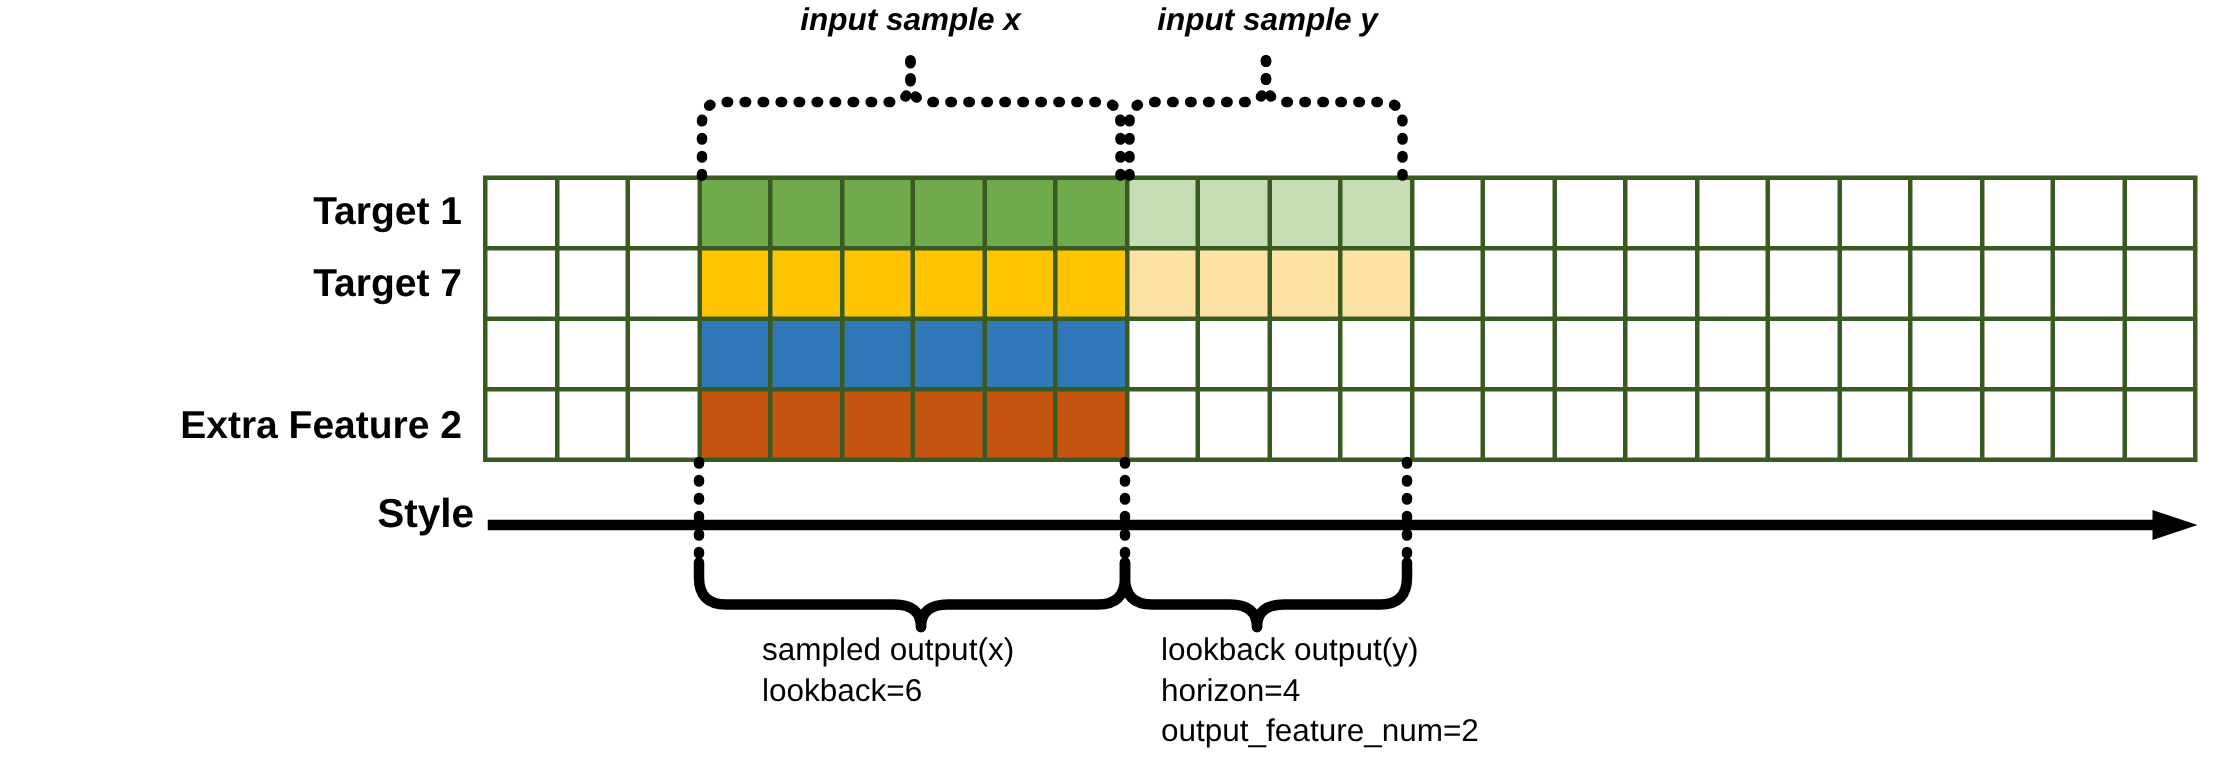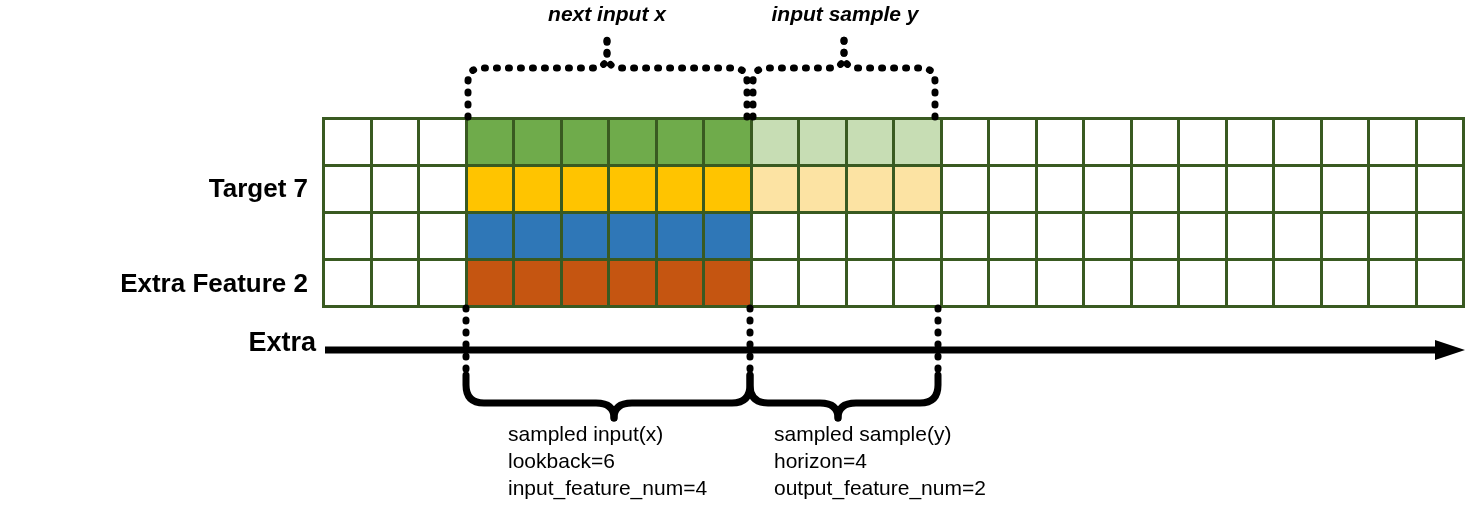--- a/index.html
+++ b/index.html
@@ -272,7 +272,7 @@
     </g>
   </svg>
 
-  <div class="brace-caption-top" style="left:512px; width:190px;">next input x</div>
+  <div class="brace-caption-top" style="left:512px; width:190px;">input sample x</div>
   <div class="brace-caption-top" style="left:750px; width:190px;">input sample y</div>
 
   <div class="brace-caption-bottom" style="left:508px;">

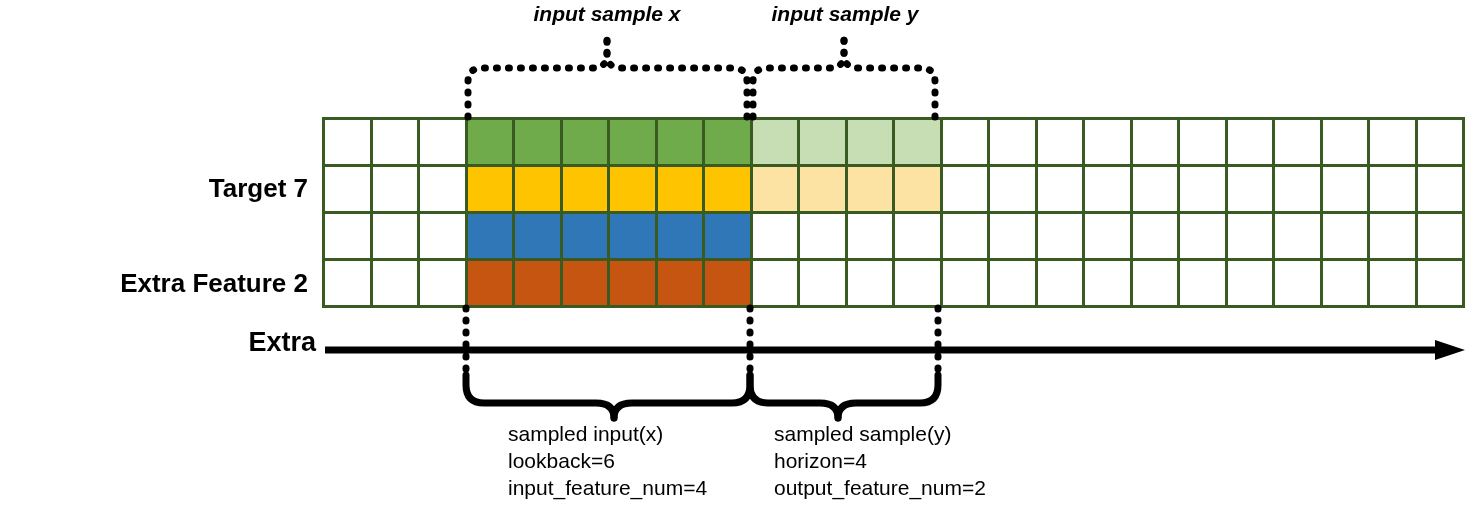--- a/index.html
+++ b/index.html
@@ -128,6 +128,7 @@
 <div id="canvas">
 
 
+  <div class="row-label" style="top:117px;">Target 1</div>
   <div class="row-label" style="top:164.7px;">Target 7</div>
   <div class="row-label" style="top:260.1px;">Extra Feature 2</div>
 

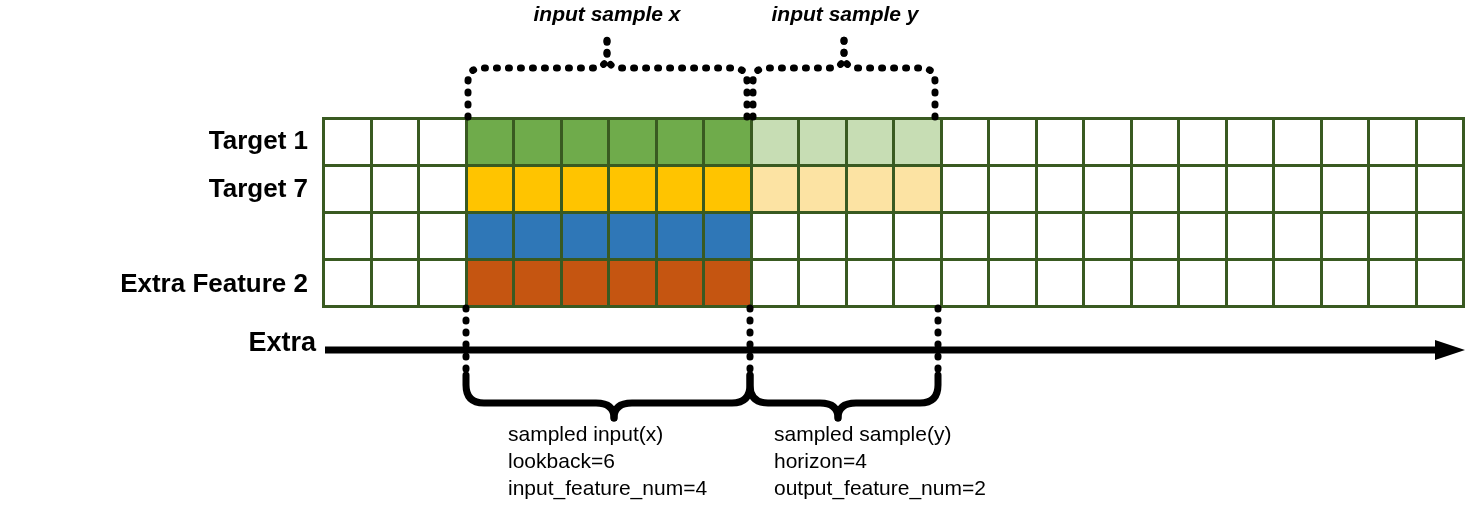--- a/index.html
+++ b/index.html
@@ -239,7 +239,7 @@
       </div>
     </div>
 
-  <div id="time-label">Extra</div>
+  <div id="time-label">Style</div>
   <svg id="time-axis" viewBox="0 0 1140 22">
     <line x1="0" y1="11" x2="1118" y2="11" stroke="#000" stroke-width="7"></line>
     <polygon points="1110,1 1140,11 1110,21" fill="#000"></polygon>

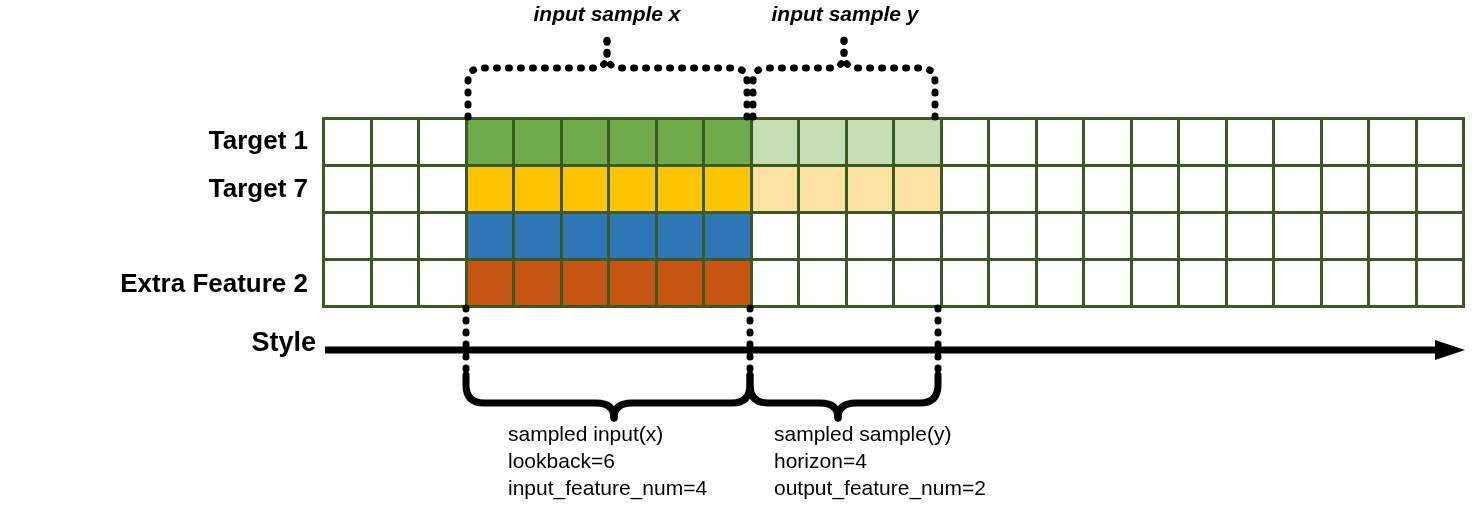--- a/index.html
+++ b/index.html
@@ -277,7 +277,7 @@
   <div class="brace-caption-top" style="left:750px; width:190px;">input sample y</div>
 
   <div class="brace-caption-bottom" style="left:508px;">
-    <span>sampled input(x)</span>
+    <span>sampled output(x)</span>
     <span>lookback=6</span>
     <span>input_feature_num=4</span>
   </div>

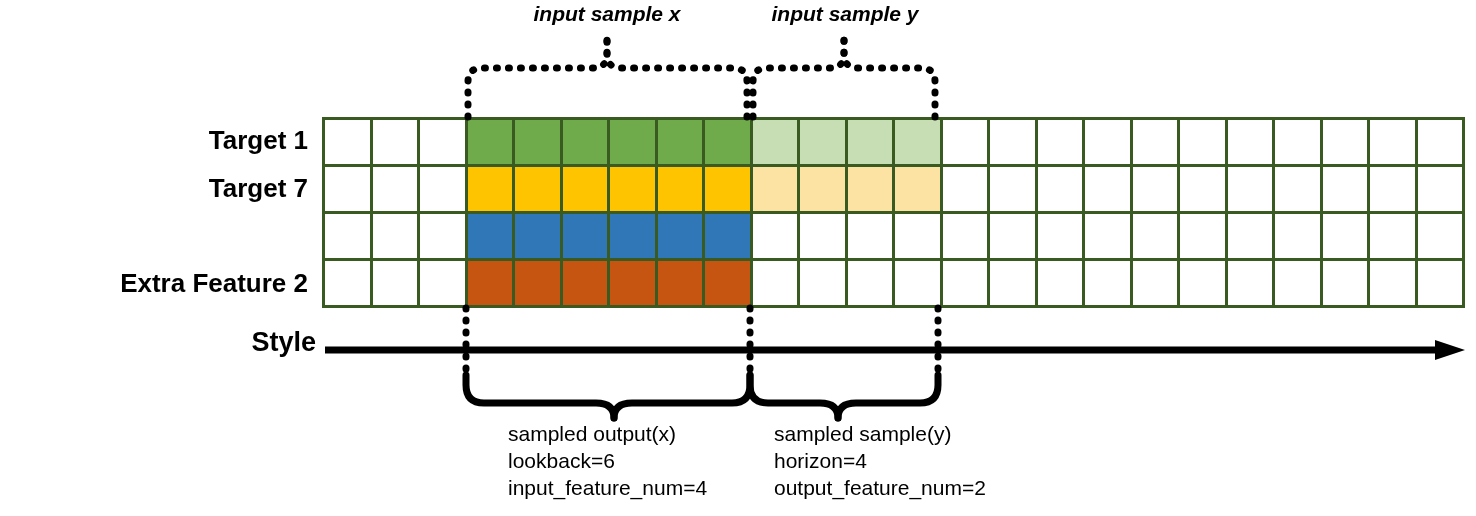--- a/index.html
+++ b/index.html
@@ -282,7 +282,7 @@
     <span>input_feature_num=4</span>
   </div>
   <div class="brace-caption-bottom" style="left:774px;">
-    <span>sampled sample(y)</span>
+    <span>lookback output(y)</span>
     <span>horizon=4</span>
     <span>output_feature_num=2</span>
   </div>

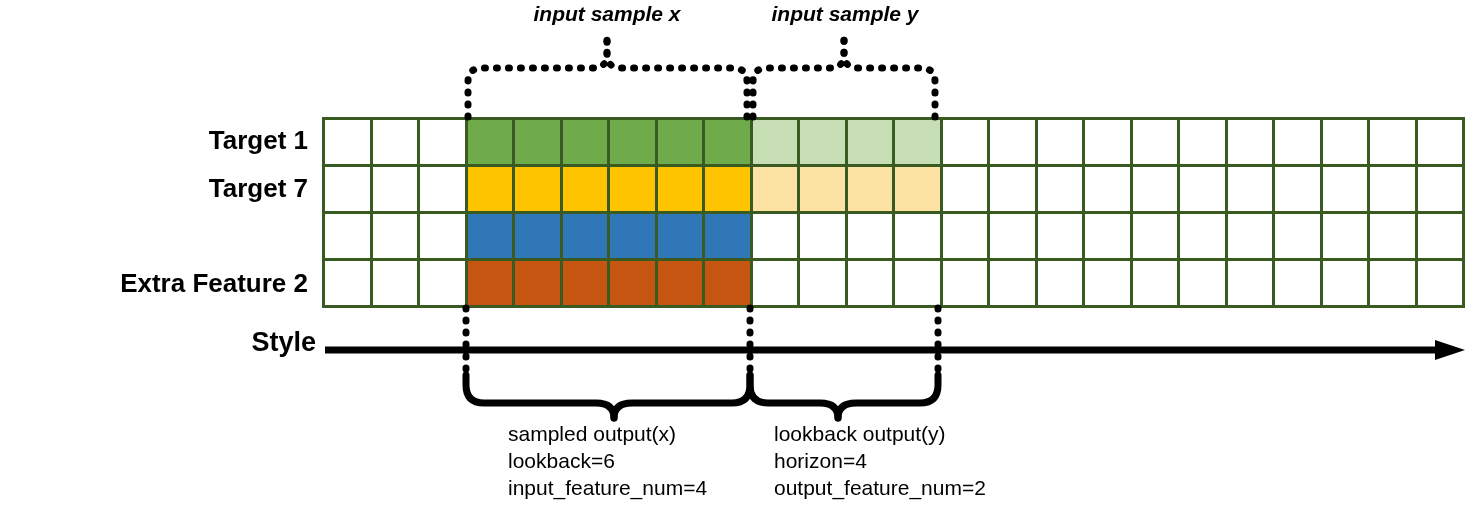--- a/index.html
+++ b/index.html
@@ -279,7 +279,6 @@
   <div class="brace-caption-bottom" style="left:508px;">
     <span>sampled output(x)</span>
     <span>lookback=6</span>
-    <span>input_feature_num=4</span>
   </div>
   <div class="brace-caption-bottom" style="left:774px;">
     <span>lookback output(y)</span>

